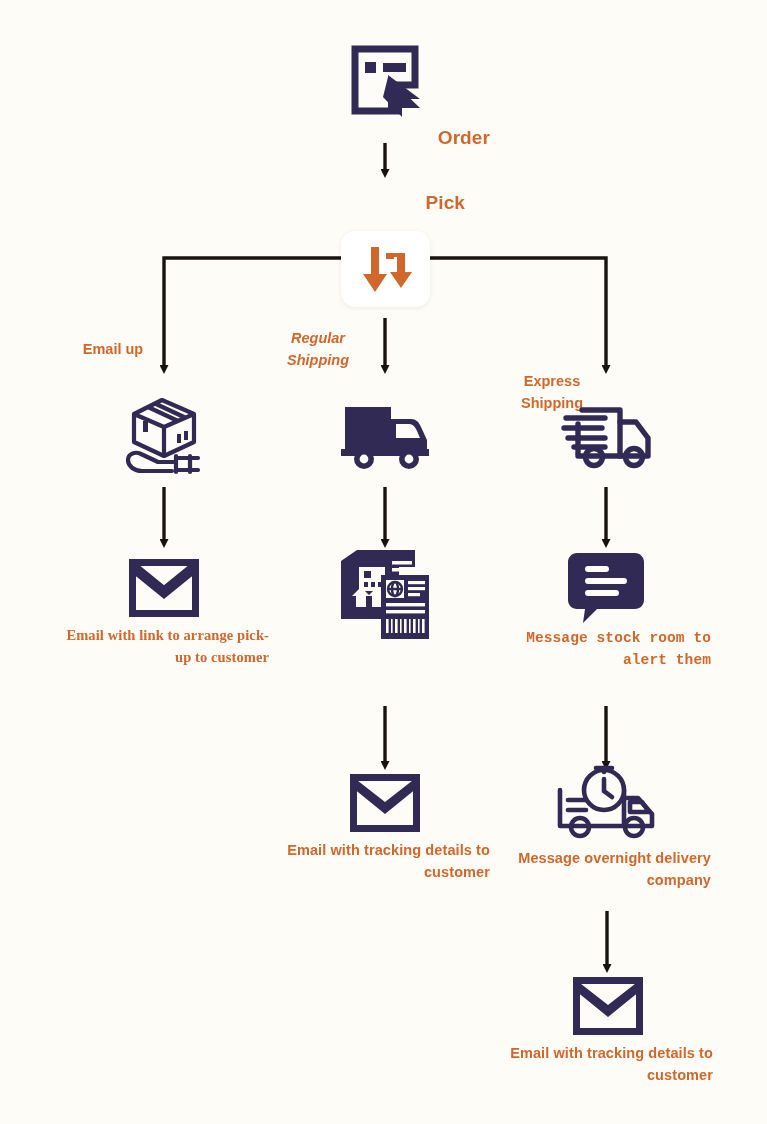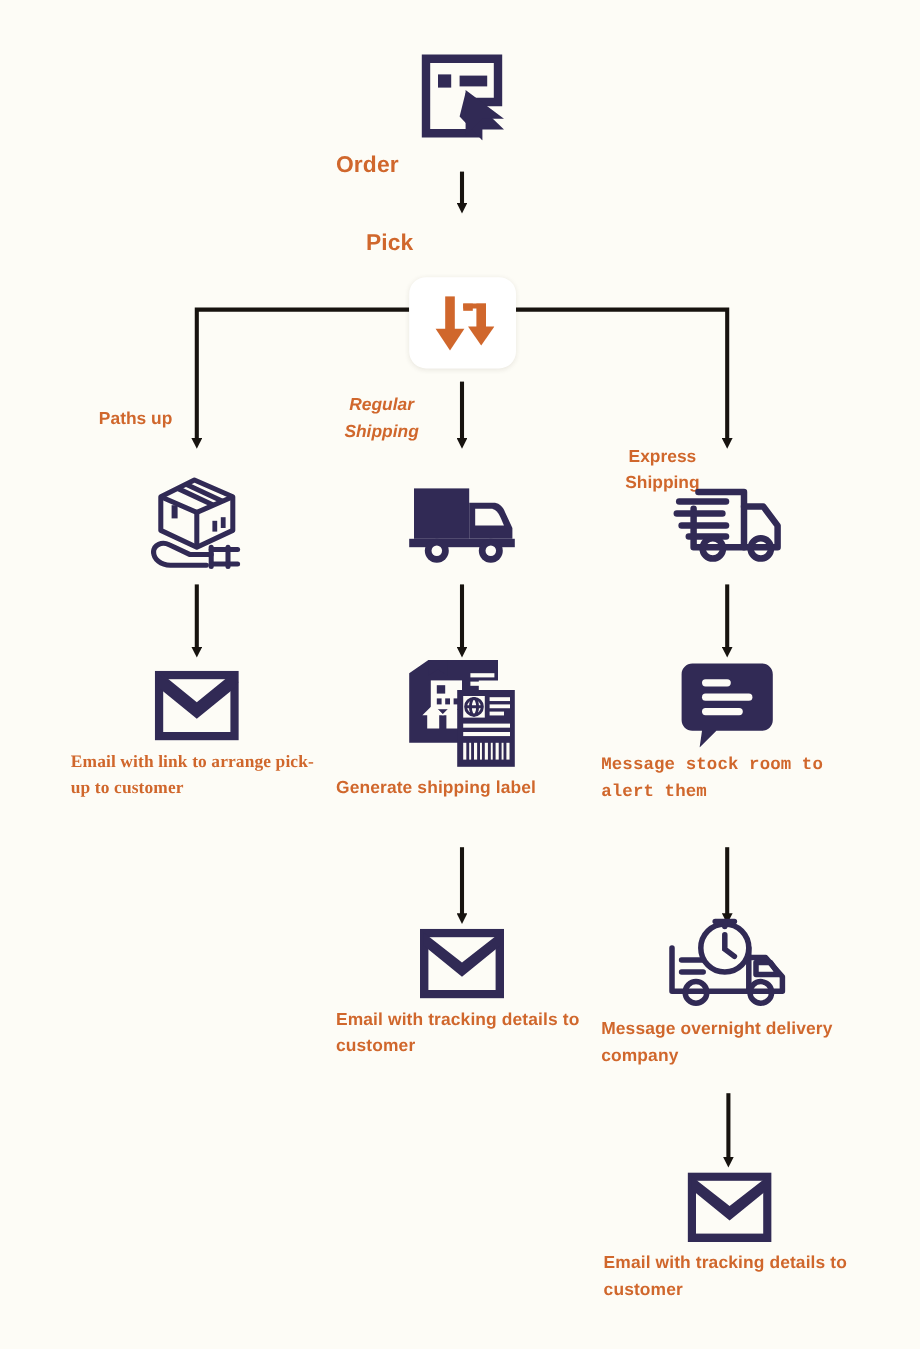--- a/index.html
+++ b/index.html
@@ -33,7 +33,7 @@
   .node {
     position: absolute;
     transform: translateX(-50%);
-    text-align: left;
+    text-align: right;
     width: 210px;
     left: 0;
     top: 0;

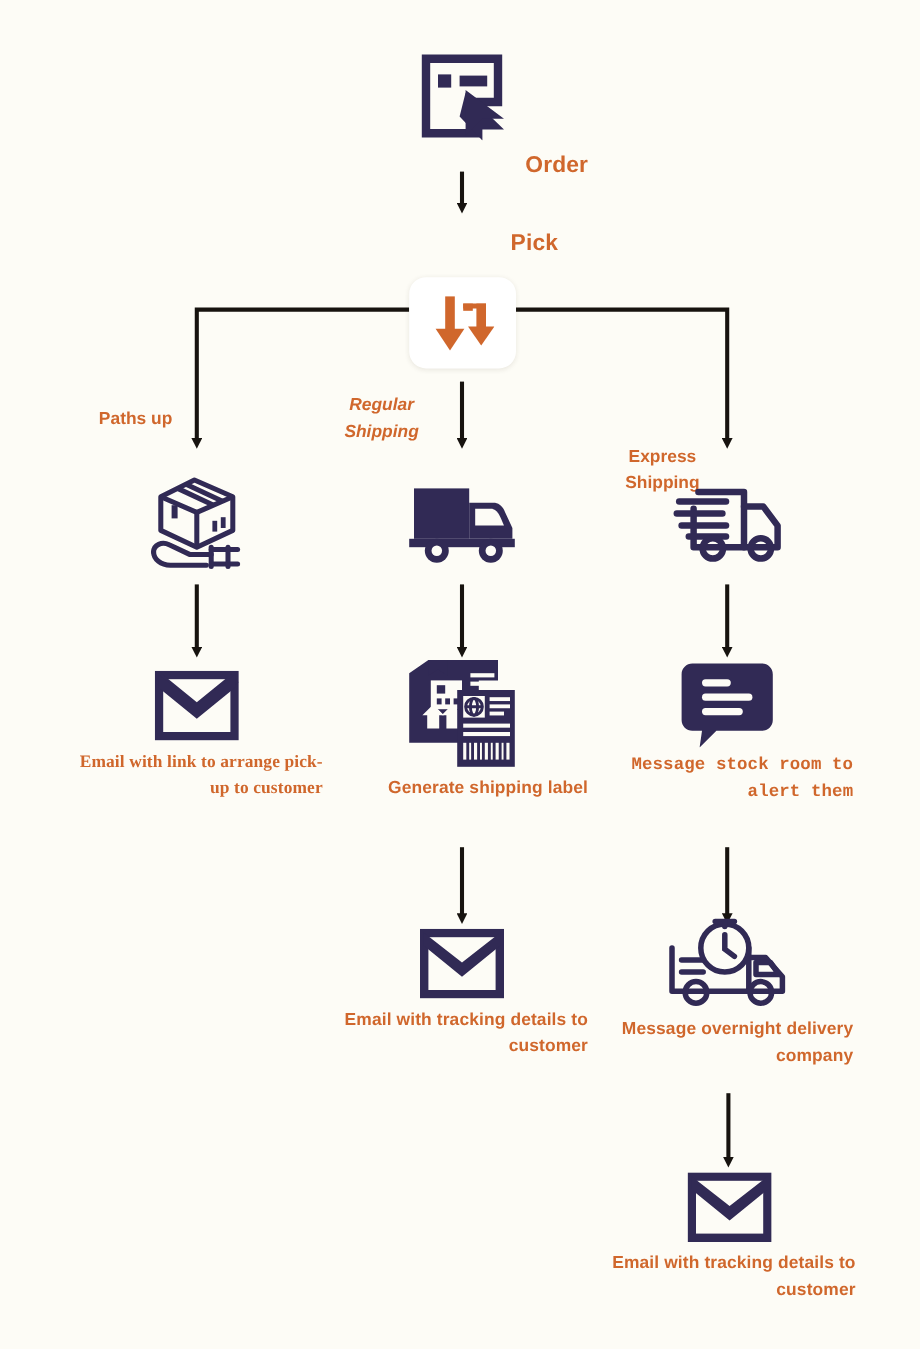--- a/index.html
+++ b/index.html
@@ -152,7 +152,7 @@
     </span>
   </div>
 
-  <div class="branch-label" style="left:113px; top:339px;">Paths up</div>
+  <div class="branch-label" style="left:113px; top:339px;">Email up</div>
 
   <div class="branch-label" style="left:318px; top:328px;font-style:italic;">
     <div>Regular</div>

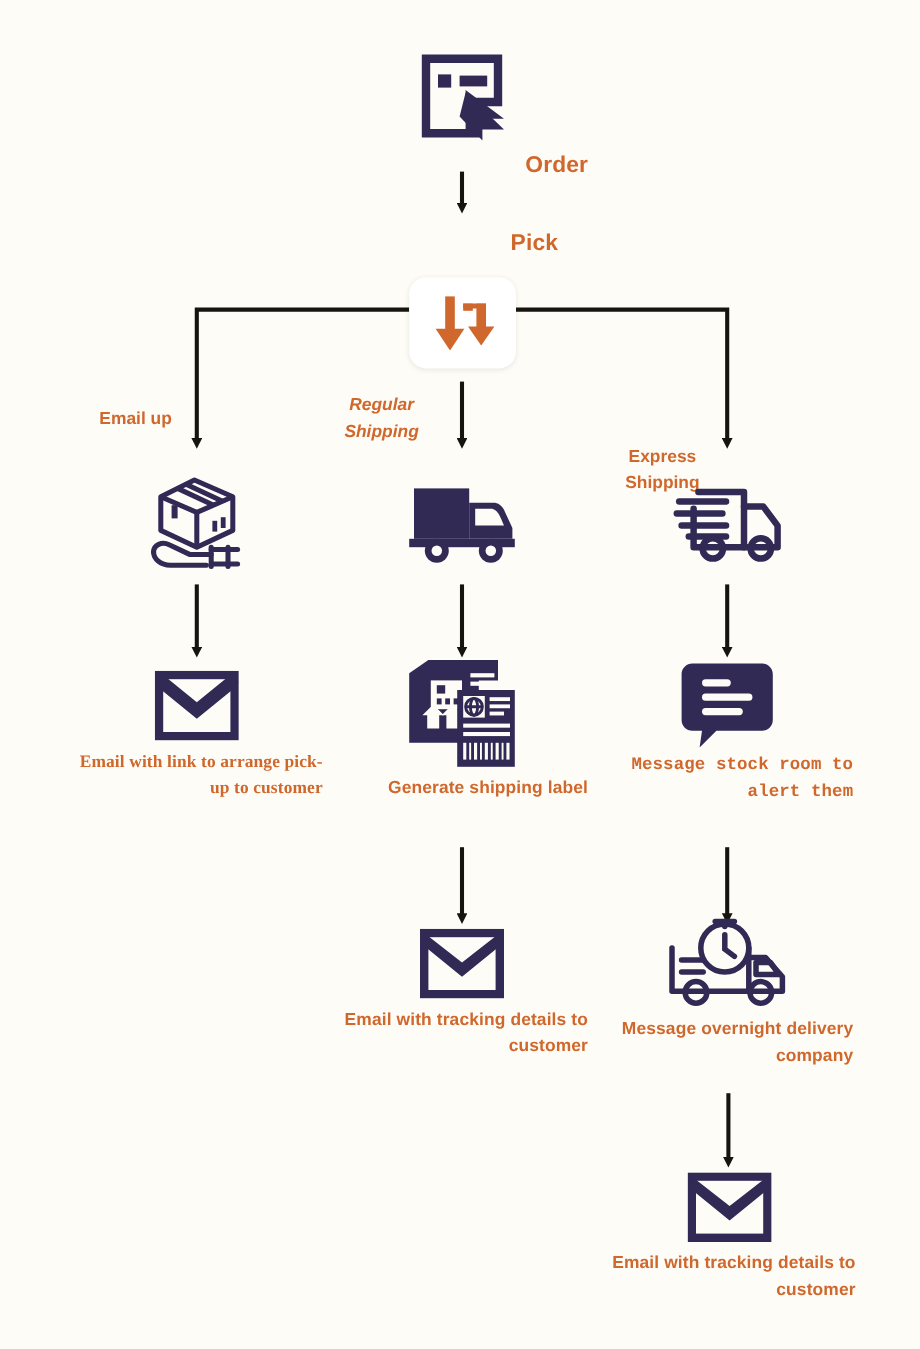--- a/index.html
+++ b/index.html
@@ -279,7 +279,6 @@
         </svg>
       </span>
     </div>
-    <div class="caption">Generate shipping label</div>
   </div>
 
   <div class="node" style="left:385px; top:768px;">

